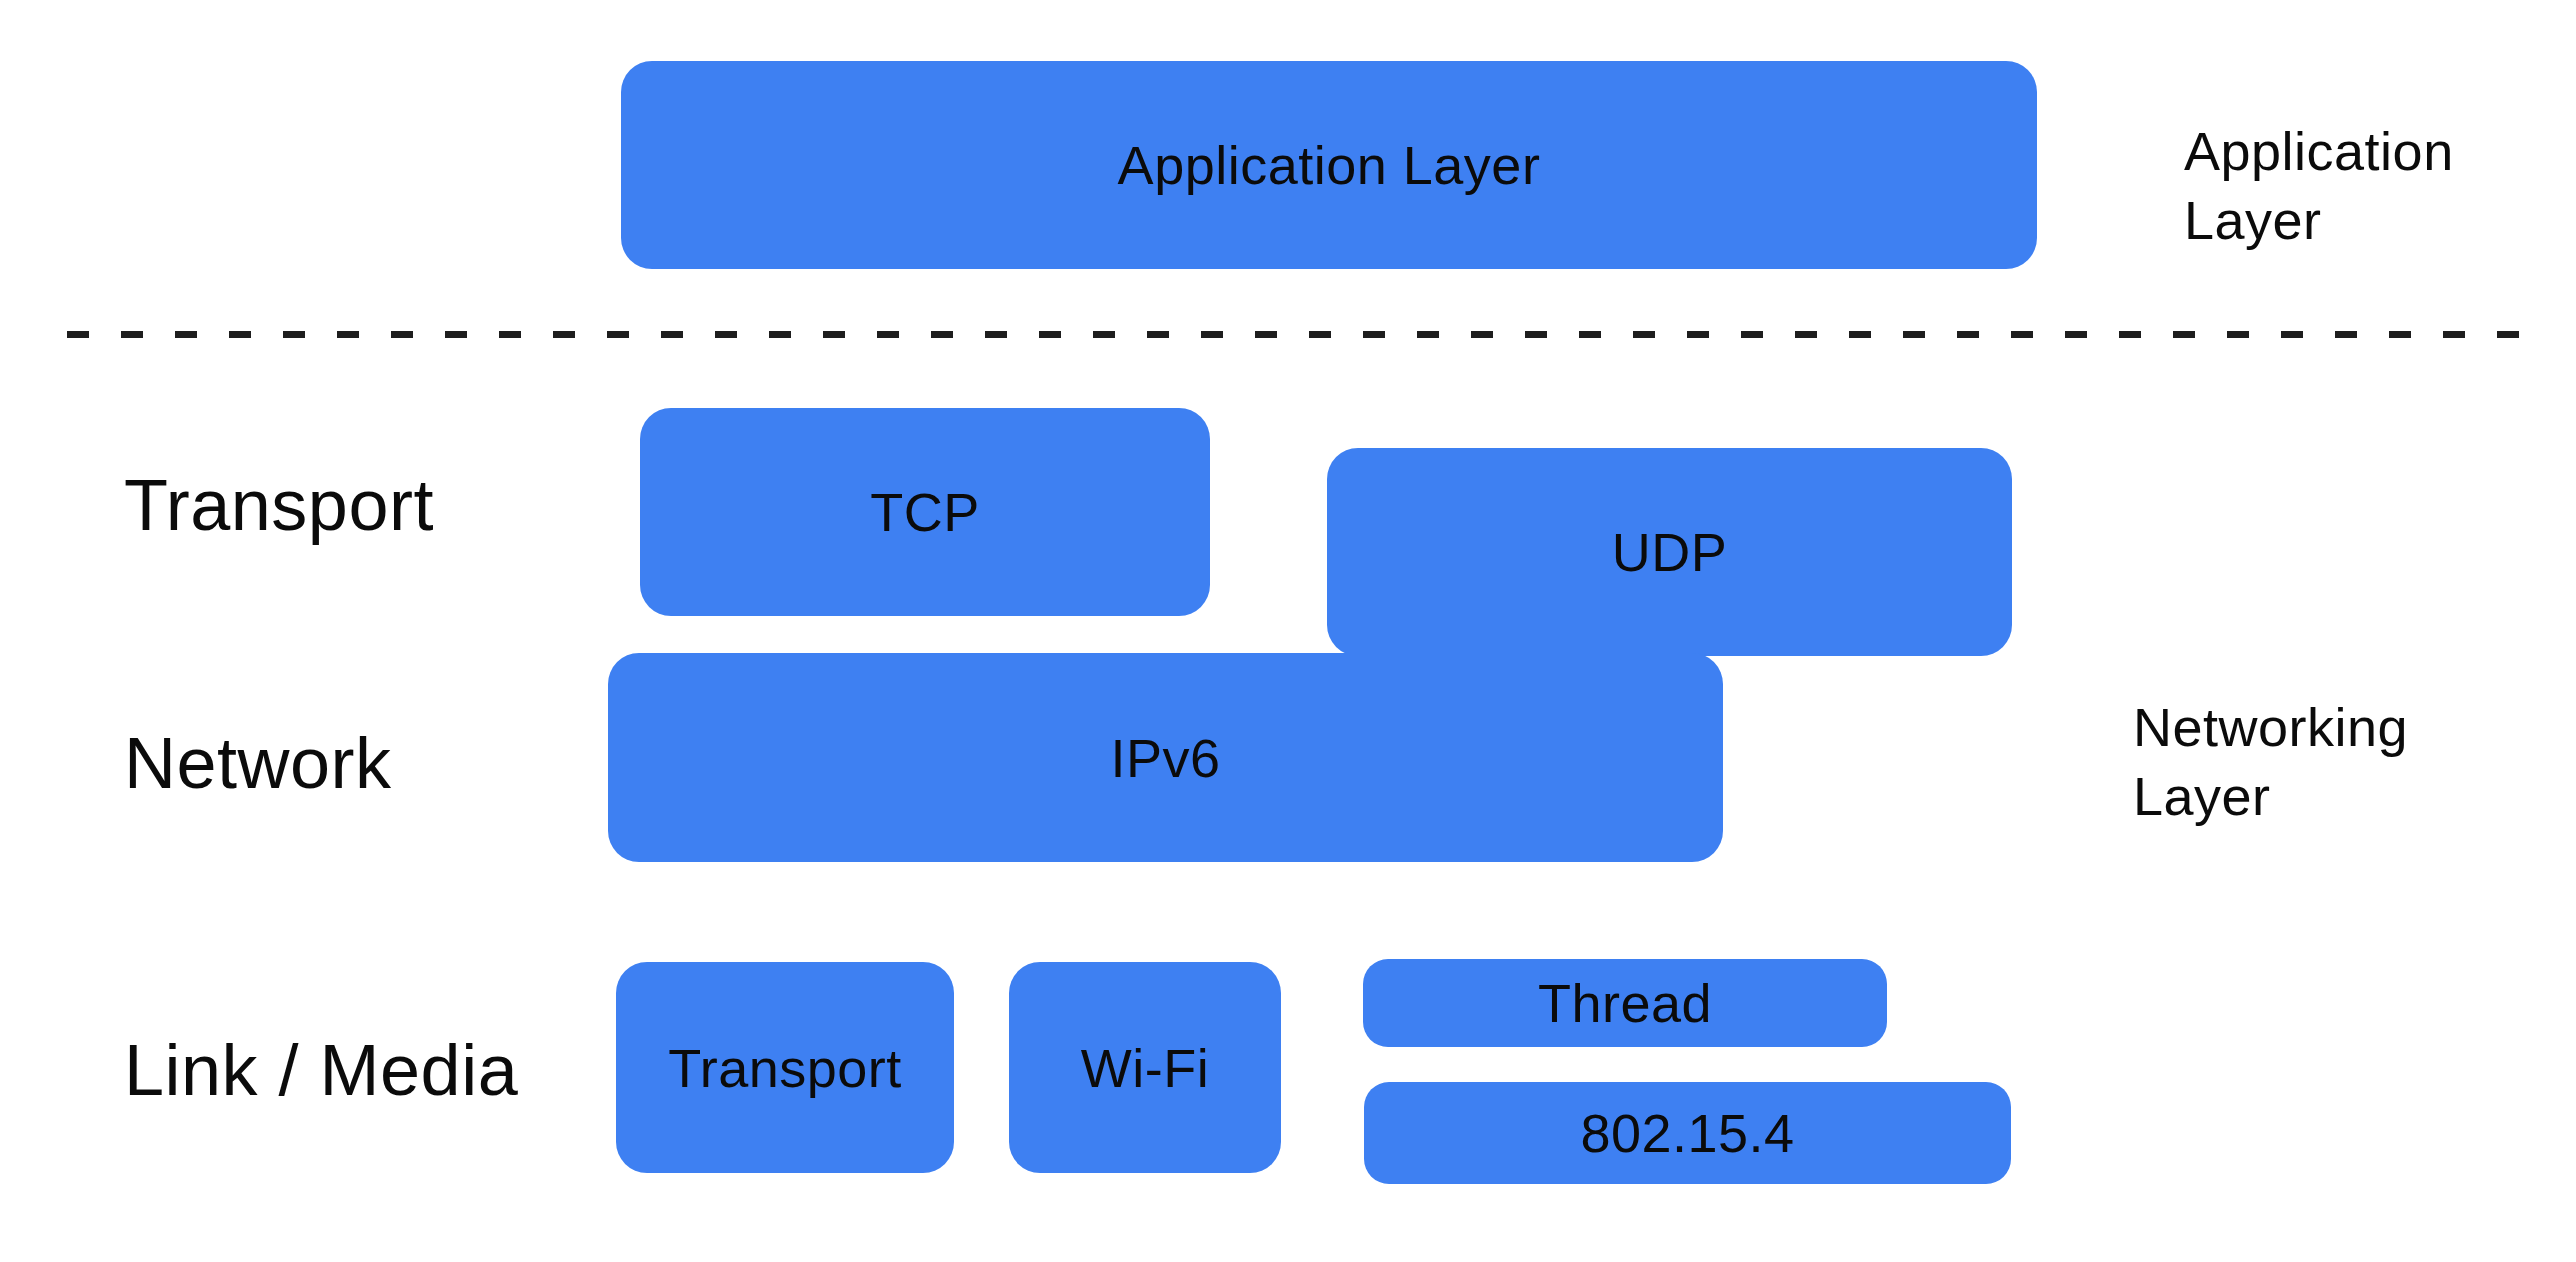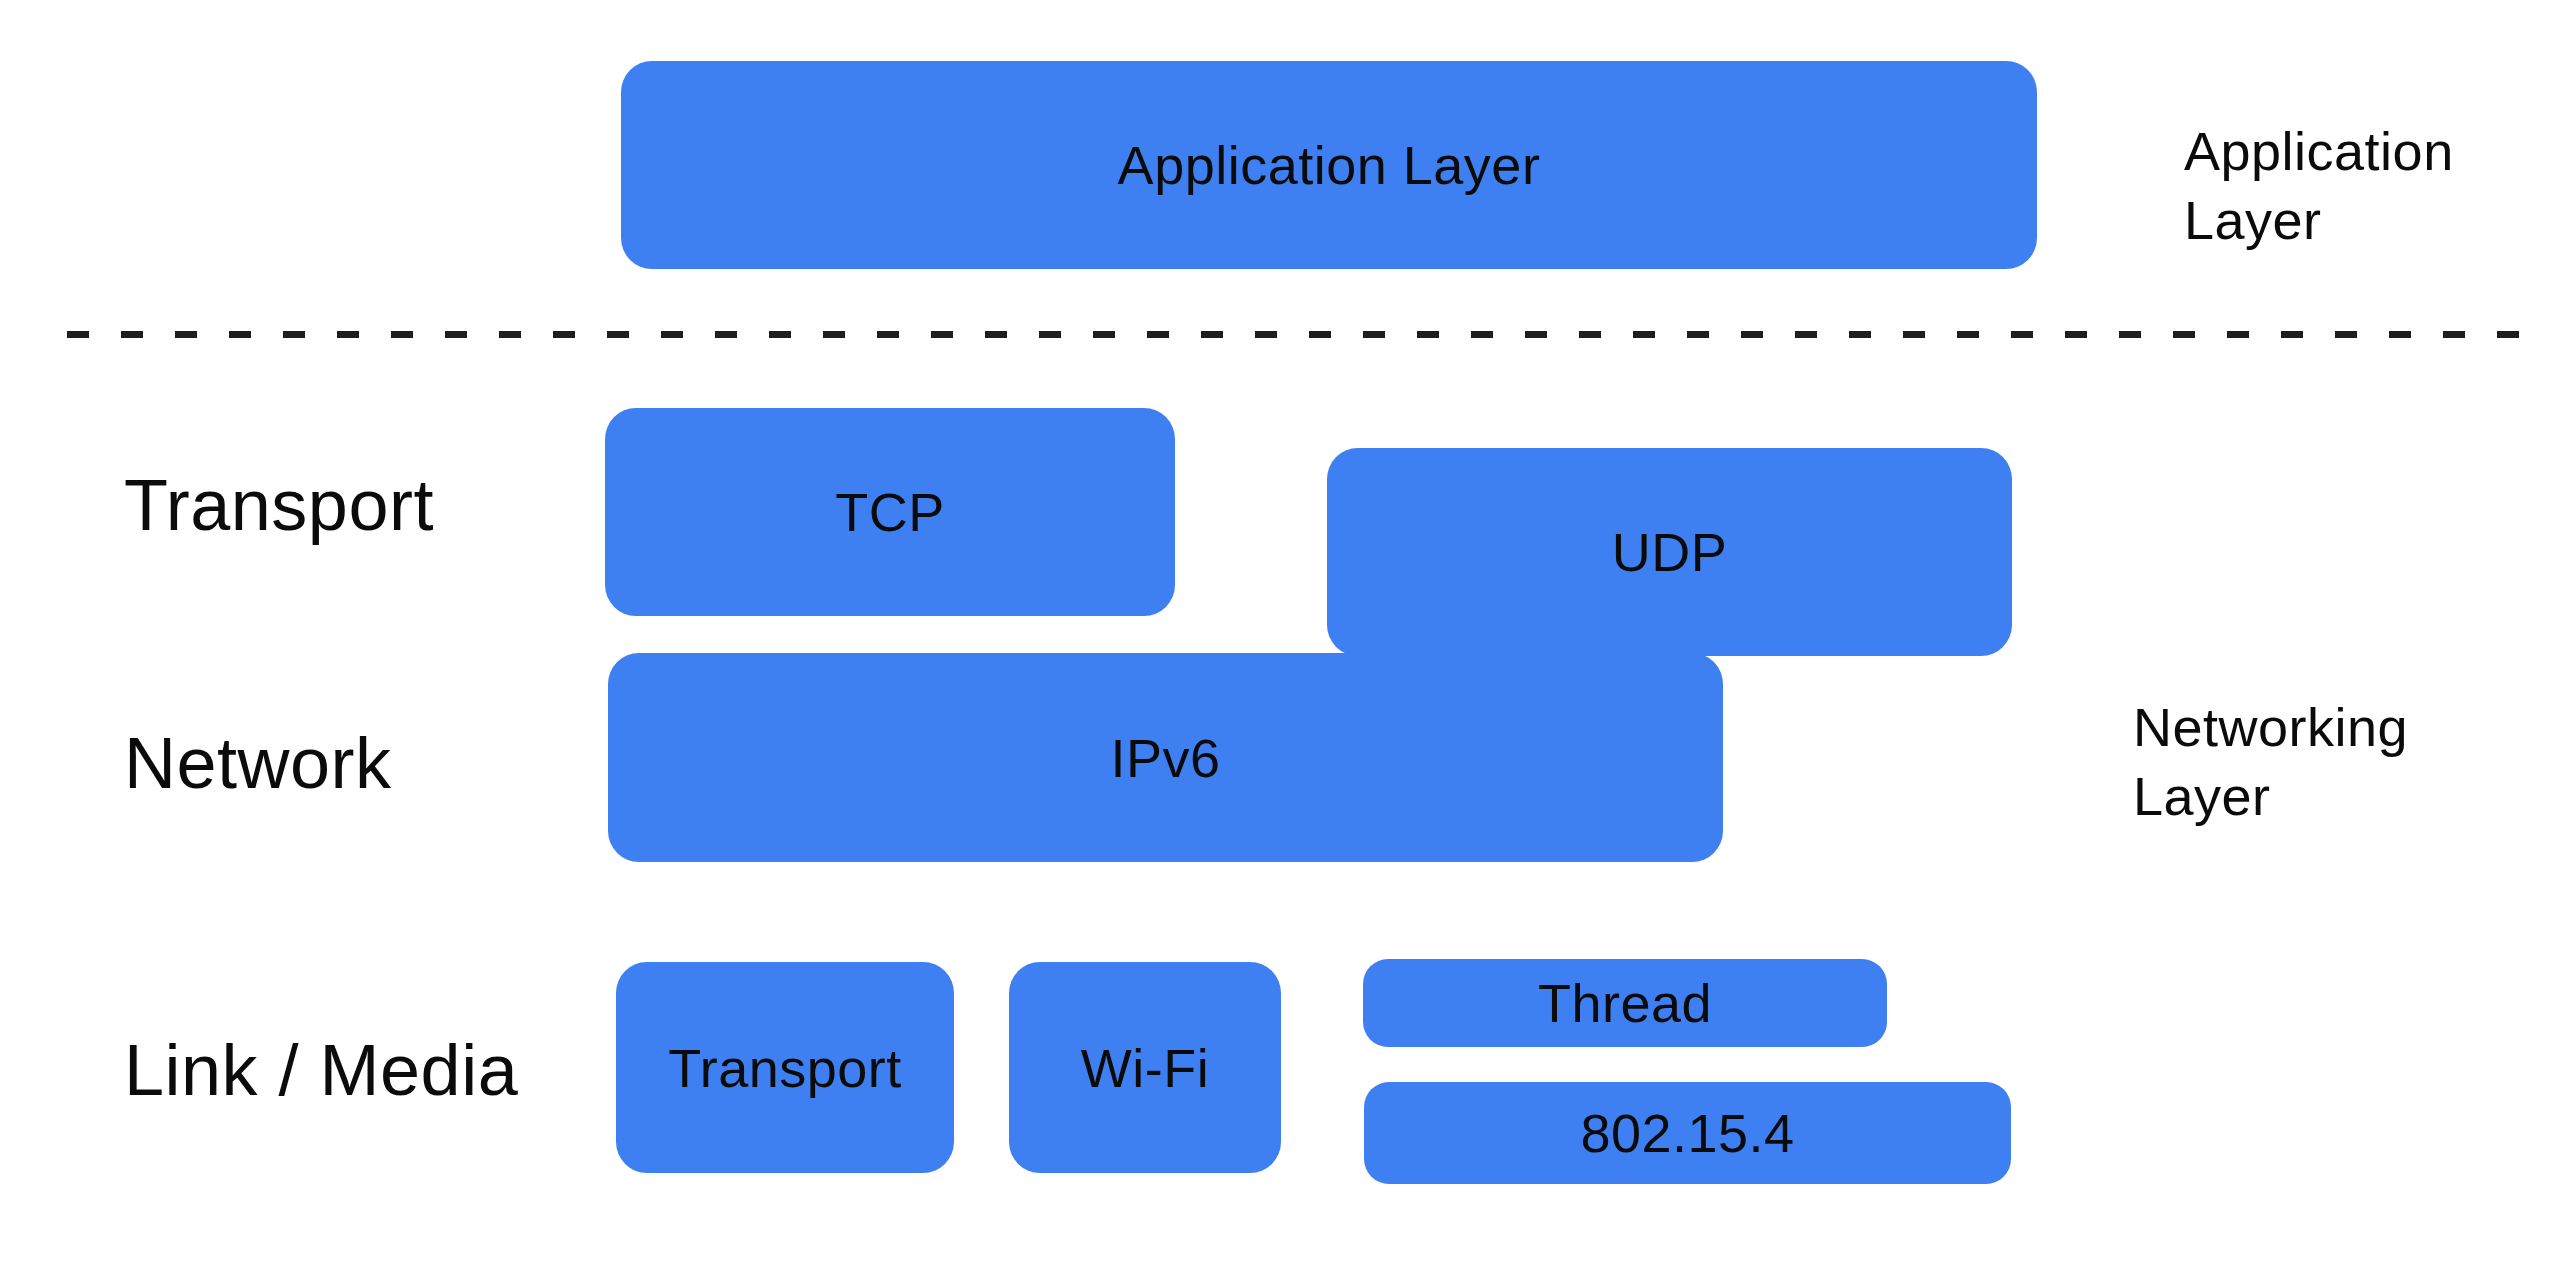--- a/index.html
+++ b/index.html
@@ -58,7 +58,7 @@
   #box-application { left: 621px; top: 61px;  width: 1416px; height: 208px; }
   #side-application { left: 2184px; top: 117px;  width: 361px; }
   #label-transport { left: 124px;  top: 469px;  }
-  #box-tcp         { left: 605px; top: 408px;  width: 570px; height: 208px; }
+  #box-tcp         { left: 640px; top: 408px;  width: 570px; height: 208px; }
   #box-udp         { left: 1327px; top: 408px;  width: 685px; height: 208px; margin-top: 40px; }
   #label-network   { left: 124px;  top: 727px; }
   #box-ipv6        { left: 608px; top: 653px; width: 1115px; height: 209px; }

